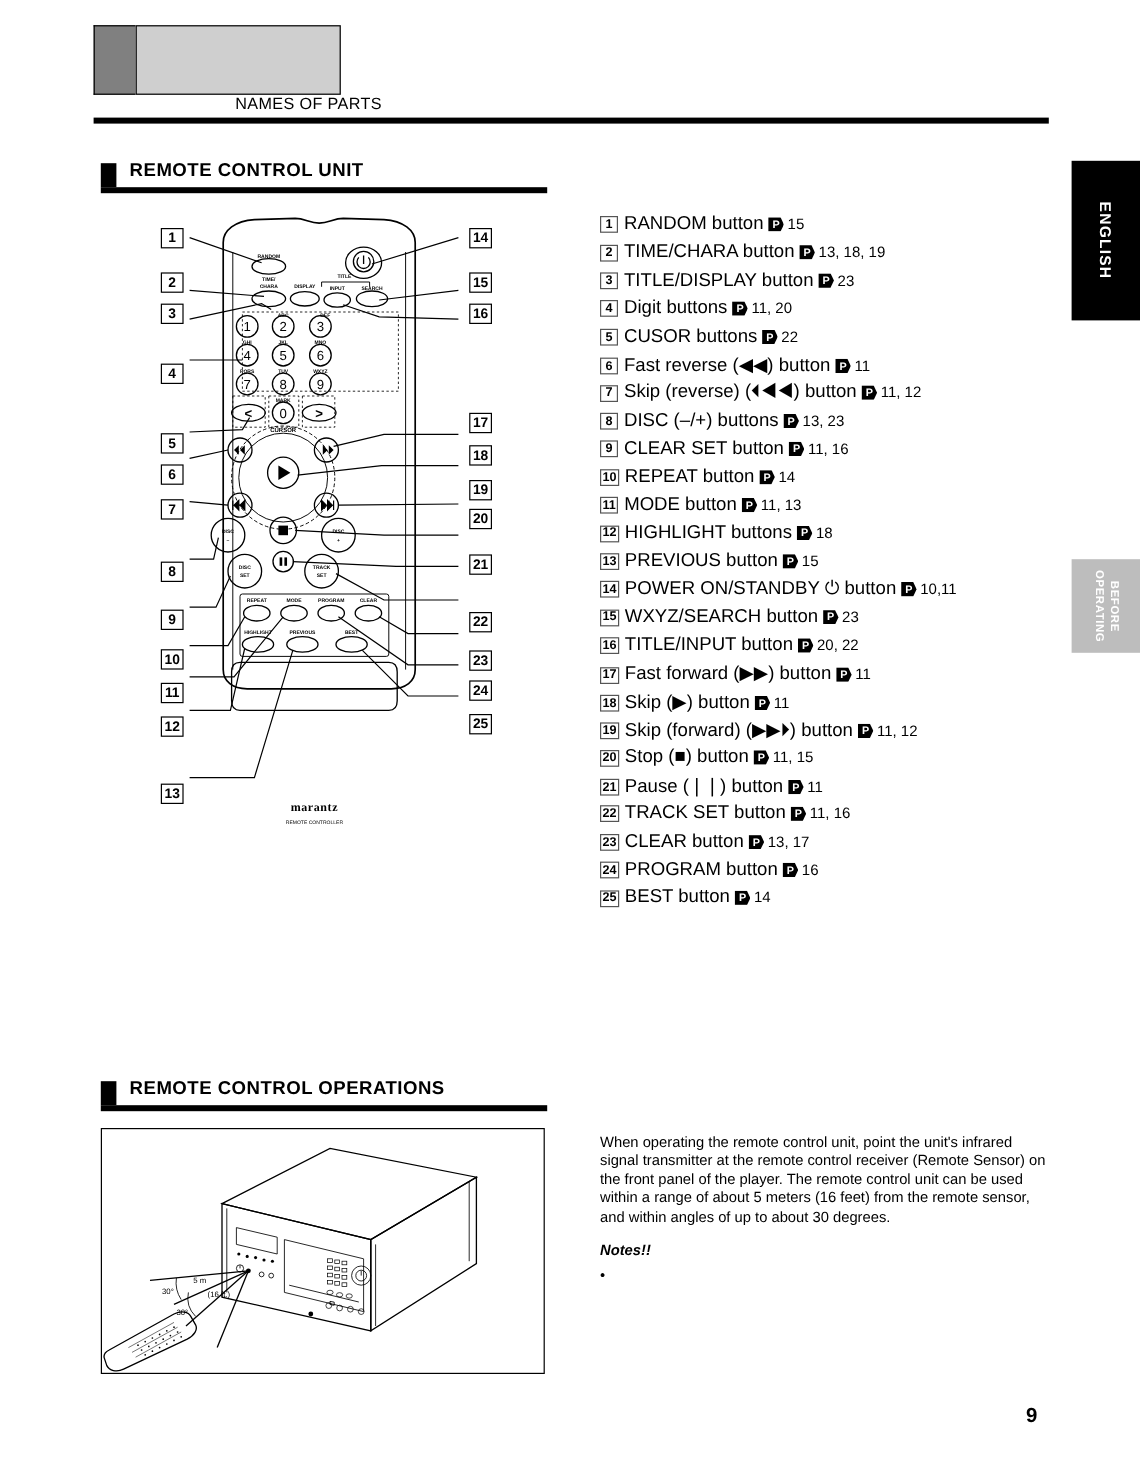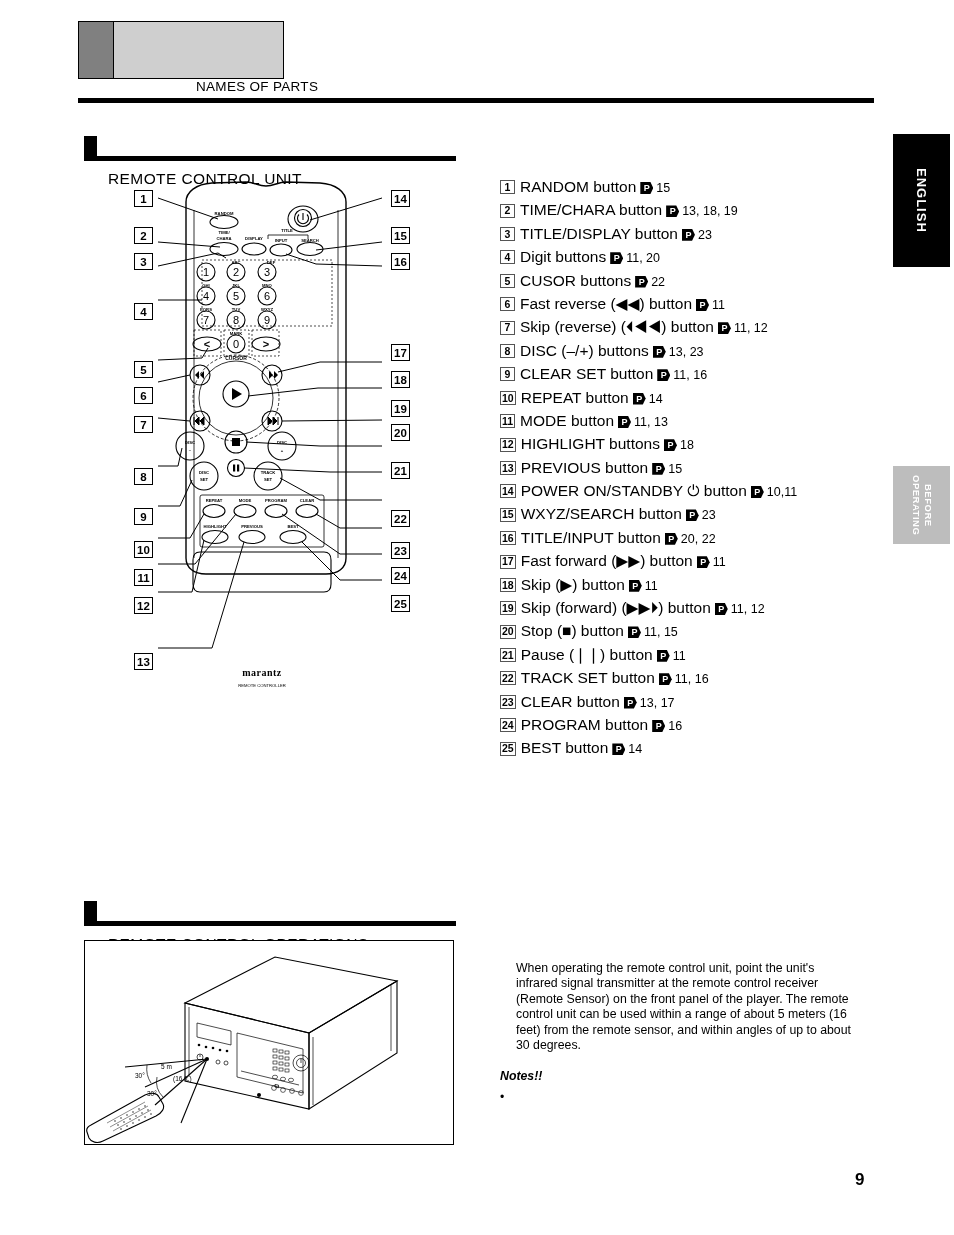--- a/index.html
+++ b/index.html
@@ -24,7 +24,7 @@
   
   .section-head { position:absolute; }
   .section-head .sq { position:absolute; left:0; top:2px; width:13px; height:20px; background:#000; }
-  .section-head .txt { position:absolute; left:24px; top:0; font-size:15.5px; font-weight:normal; letter-spacing:0.4px; white-space:nowrap;margin-top:36px; }
+  .section-head .txt { position:absolute; left:24px; top:0; font-size:15.5px; font-weight:bold; letter-spacing:0.4px; white-space:nowrap; }
   .section-head .bar { position:absolute; left:0; top:22px; height:5px; background:#000; }
 
   

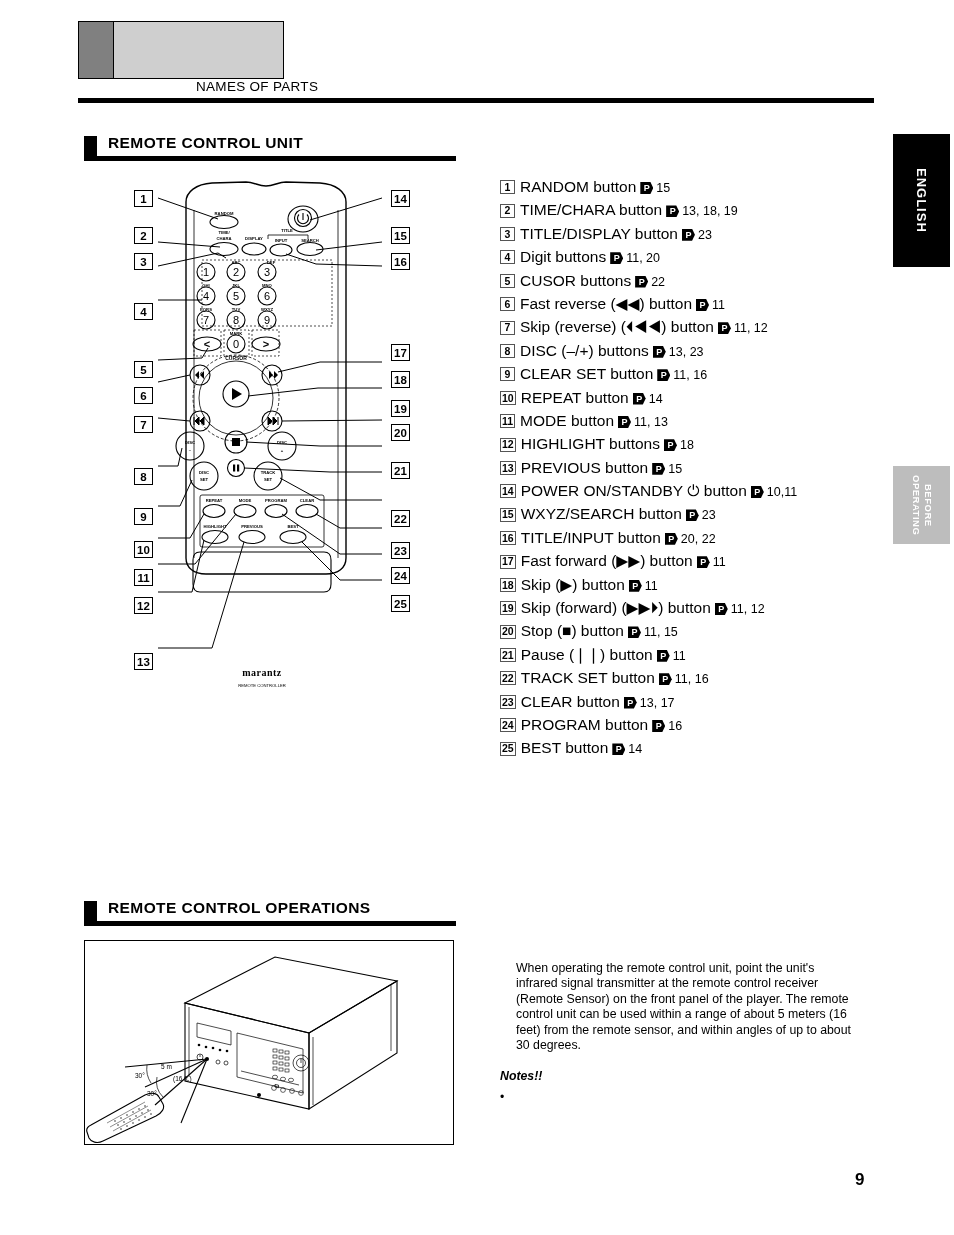--- a/index.html
+++ b/index.html
@@ -67,7 +67,7 @@
 
   
   #ops-text { position:absolute; left:500px; top:945px; width:375px; }
-  #ops-text p.para { margin:16px; font-size:12.3px; line-height:15.4px; }
+  #ops-text p.para { margin:0; font-size:12.3px; line-height:15.4px; }
   #notes-title { margin:13px 0 7px 0; font-size:12.3px; font-weight:bold; font-style:italic; }
   #notes-list { margin:0; padding:0; list-style:none; }
   #notes-list li {

